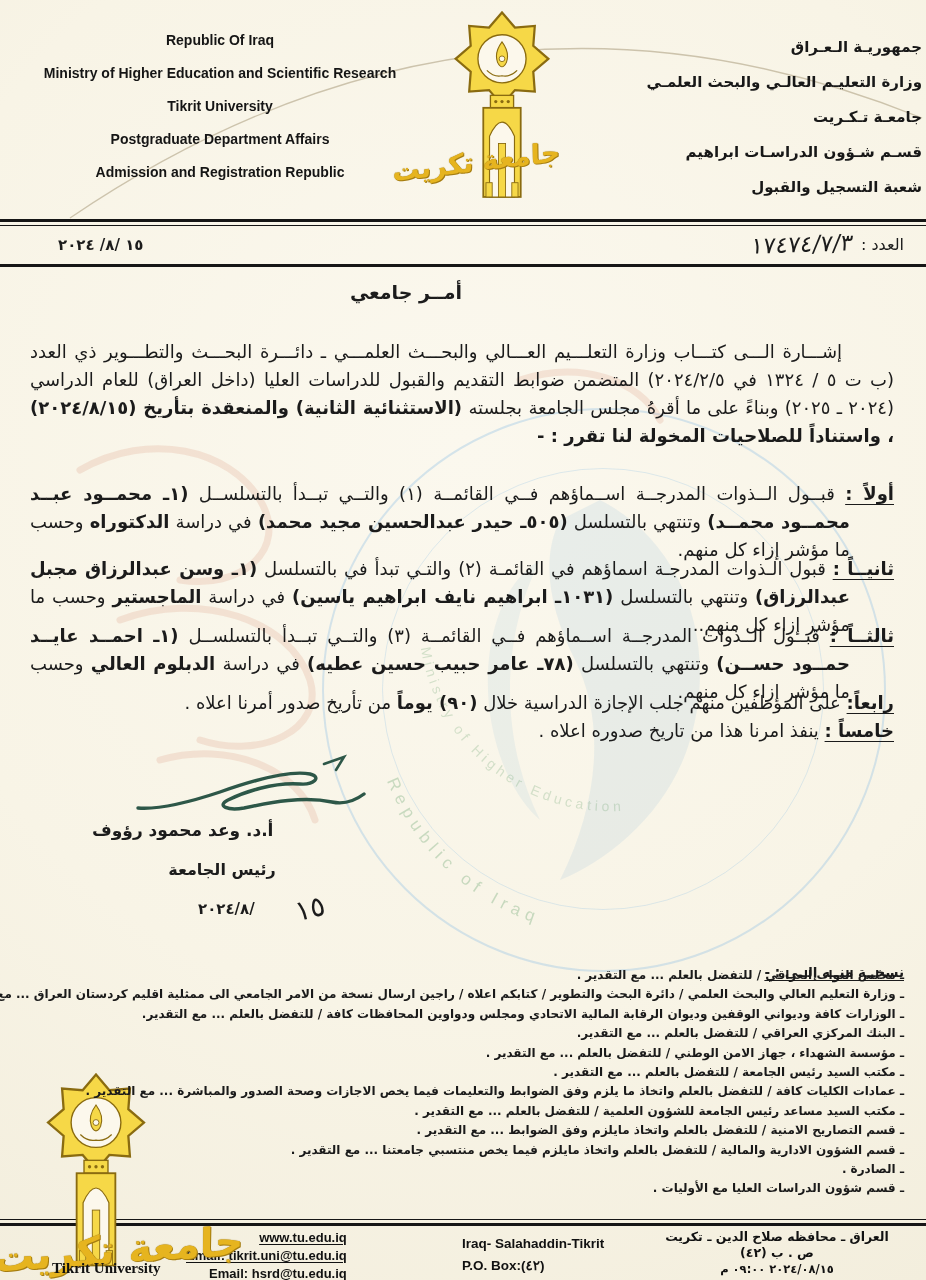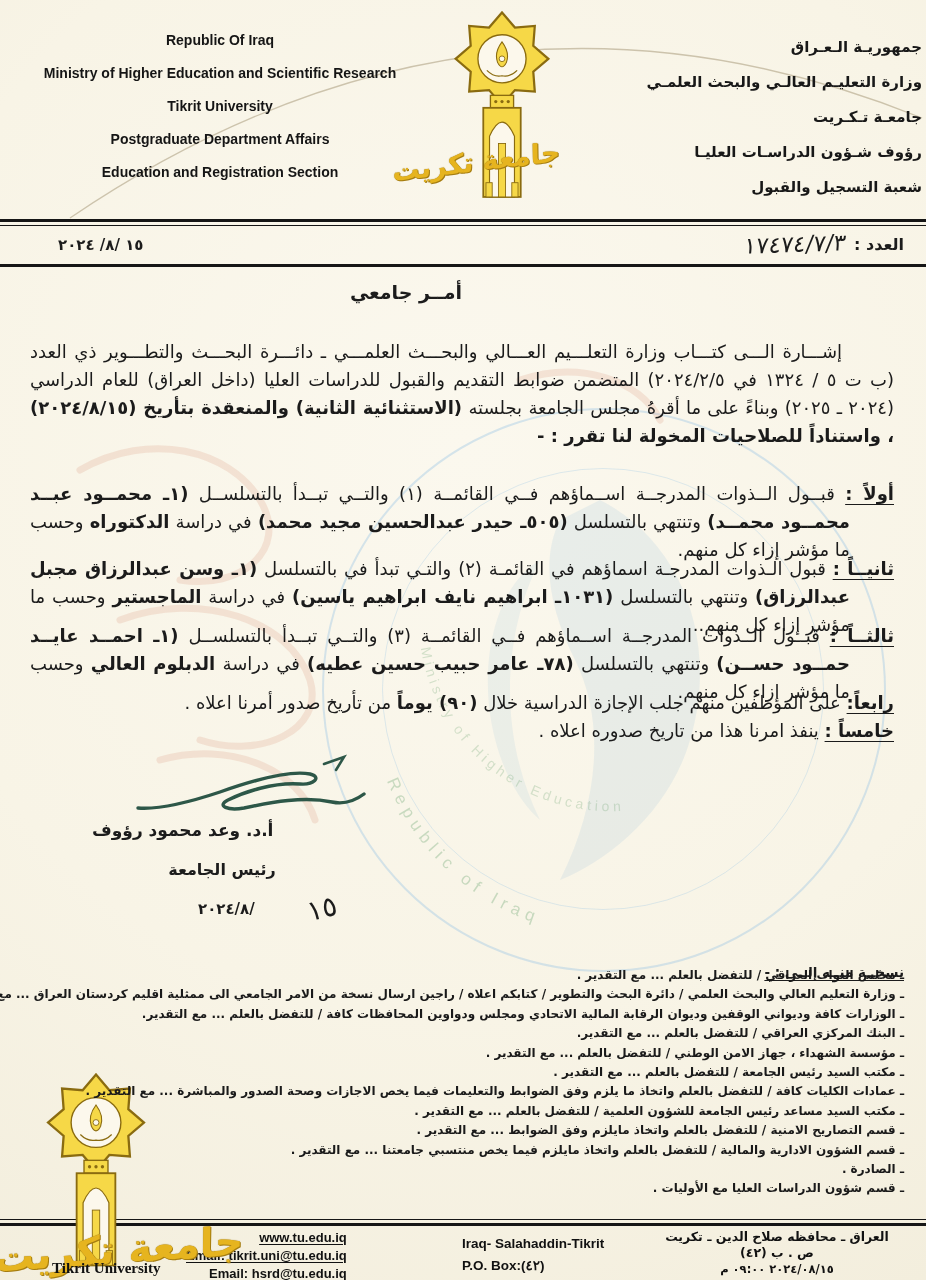--- a/index.html
+++ b/index.html
@@ -124,7 +124,7 @@
       <div class="hdr-ar-line">جمهوريـة الـعـراق</div>
       <div class="hdr-ar-line">وزارة التعليـم العالـي والبحث العلمـي</div>
       <div class="hdr-ar-line">جامعـة تـكـريت</div>
-      <div class="hdr-ar-line">رؤوف شـؤون الدراسـات العليـا</div>
+      <div class="hdr-ar-line">قسـم شـؤون الدراسـات ابراهيم</div>
       <div class="hdr-ar-line">شعبة التسجيل والقبول</div>
     </div>
 

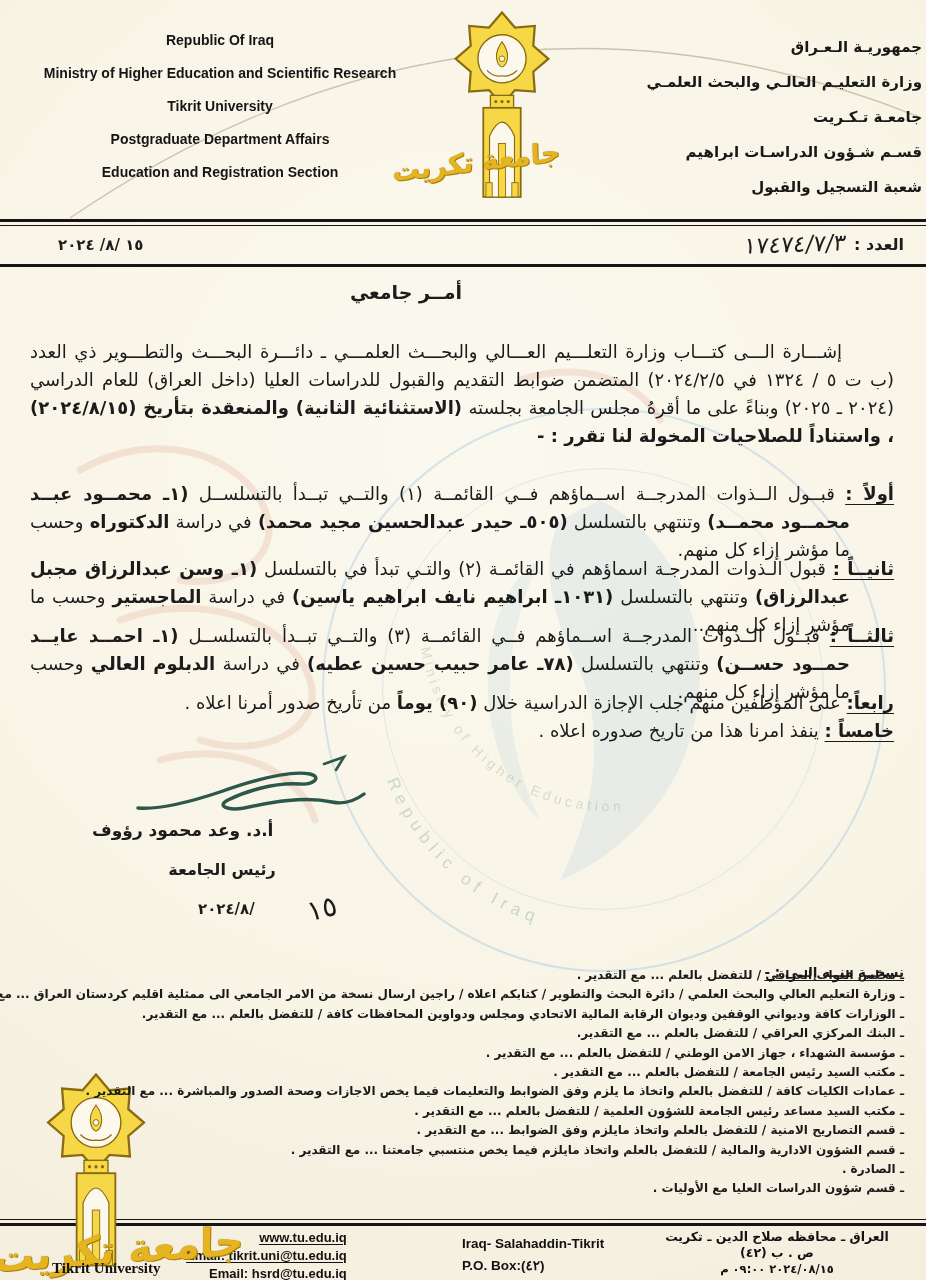--- a/index.html
+++ b/index.html
@@ -117,7 +117,7 @@
       <div class="hdr-en-line">Ministry of Higher Education and Scientific Research</div>
       <div class="hdr-en-line">Tikrit University</div>
       <div class="hdr-en-line">Postgraduate Department Affairs</div>
-      <div class="hdr-en-line">Education and Registration Section</div>
+      <div class="hdr-en-line">Admission and Registration Republic</div>
     </div>
 
   <div class="hdr-ar">

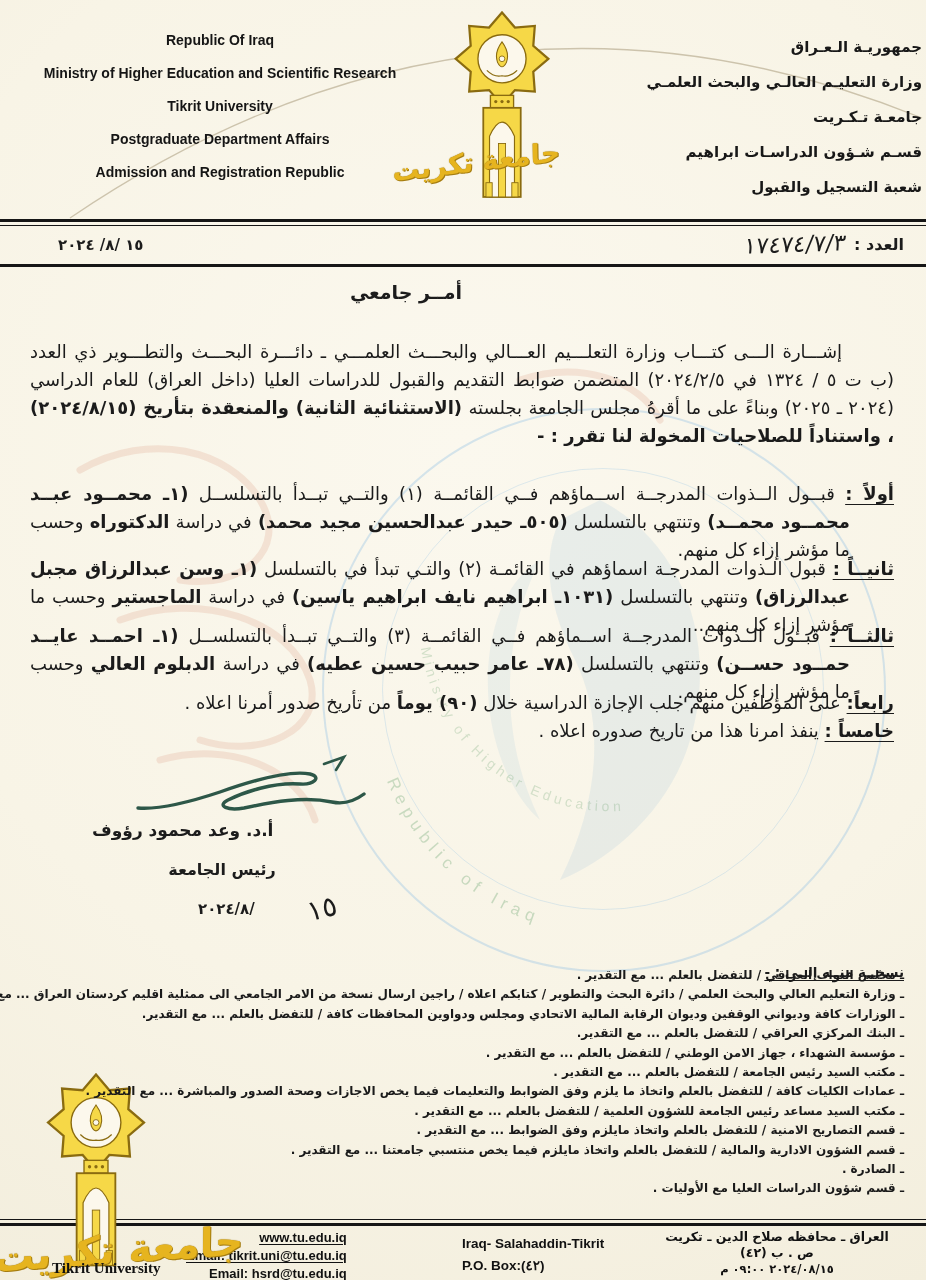--- a/index.html
+++ b/index.html
@@ -40,7 +40,7 @@
   .r3b{top:1223px; height:3px;}
   
   .adad{position:absolute; right:22px; top:231px; direction:rtl; display:flex; align-items:center; gap:8px;}
-  .adad-label{font-weight:bold; font-size:16px;}
+  .adad-label{font-weight:normal; font-size:16px;}
   .num{direction:ltr; unicode-bidi:bidi-override; display:inline-block;}
   .adad-num{font-size:23px; transform:rotate(-2deg) skewX(-8deg); letter-spacing:1px; font-weight:normal;}
   .date-top{position:absolute; left:58px; top:236px; font-weight:bold; font-size:15px; letter-spacing:2px;}

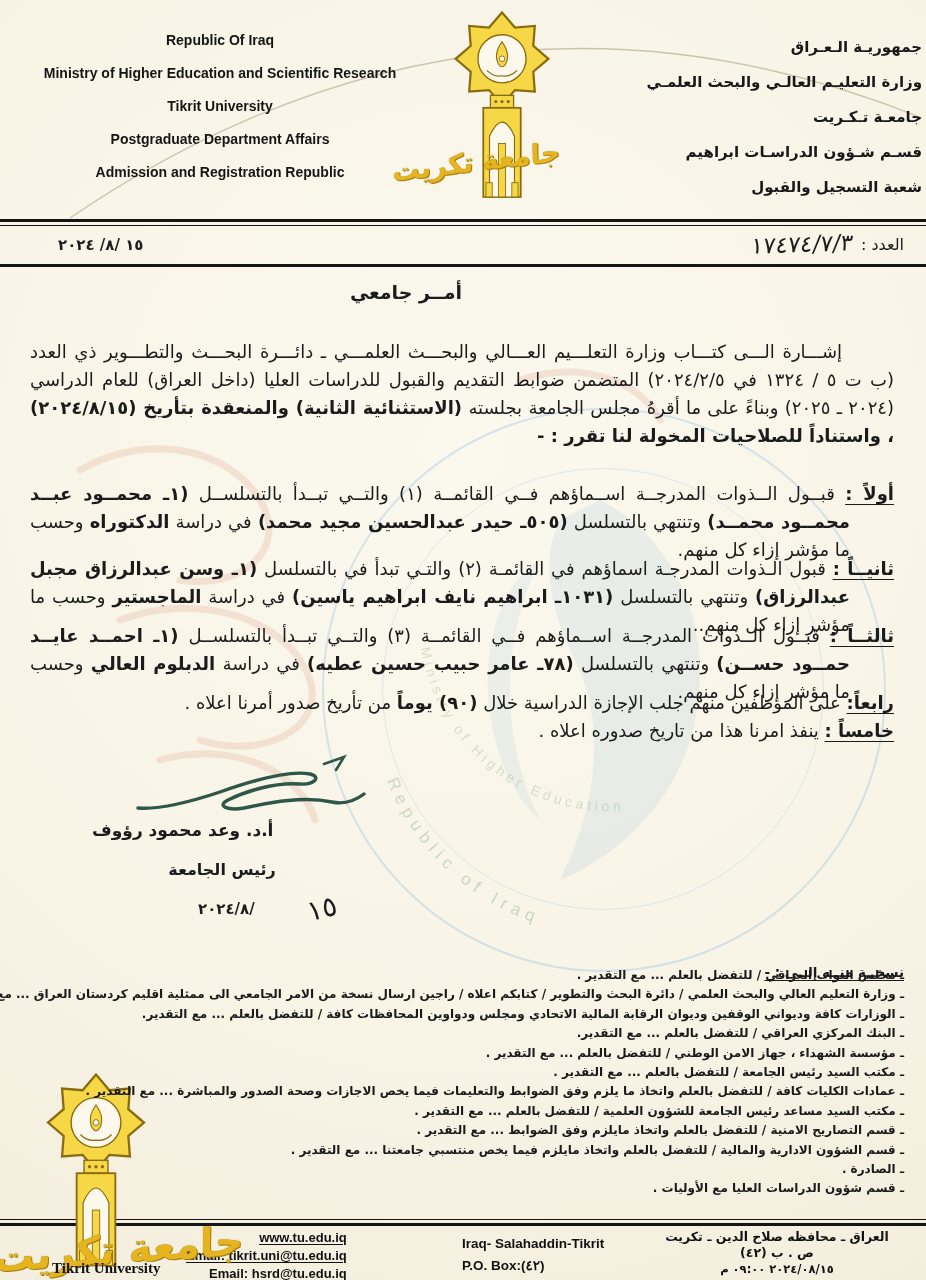--- a/index.html
+++ b/index.html
@@ -59,7 +59,7 @@
     direction:rtl; font-weight:bold; font-size:17px;}
   .sig-role{position:absolute; left:92px; top:860px; width:260px; text-align:center;
     direction:rtl; font-weight:bold; font-size:16px;}
-  .sig-date{position:absolute; left:198px; top:892px; display:flex; align-items:flex-start; gap:52px;}
+  .sig-date{position:absolute; left:198px; top:892px; display:flex; align-items:flex-start; gap:40px;}
   .sig-date-printed{font-weight:bold; font-size:15px; letter-spacing:1px; margin-top:8px;}
   .sig-date-hand{font-size:28px; transform:rotate(-14deg); font-weight:normal;}
   

